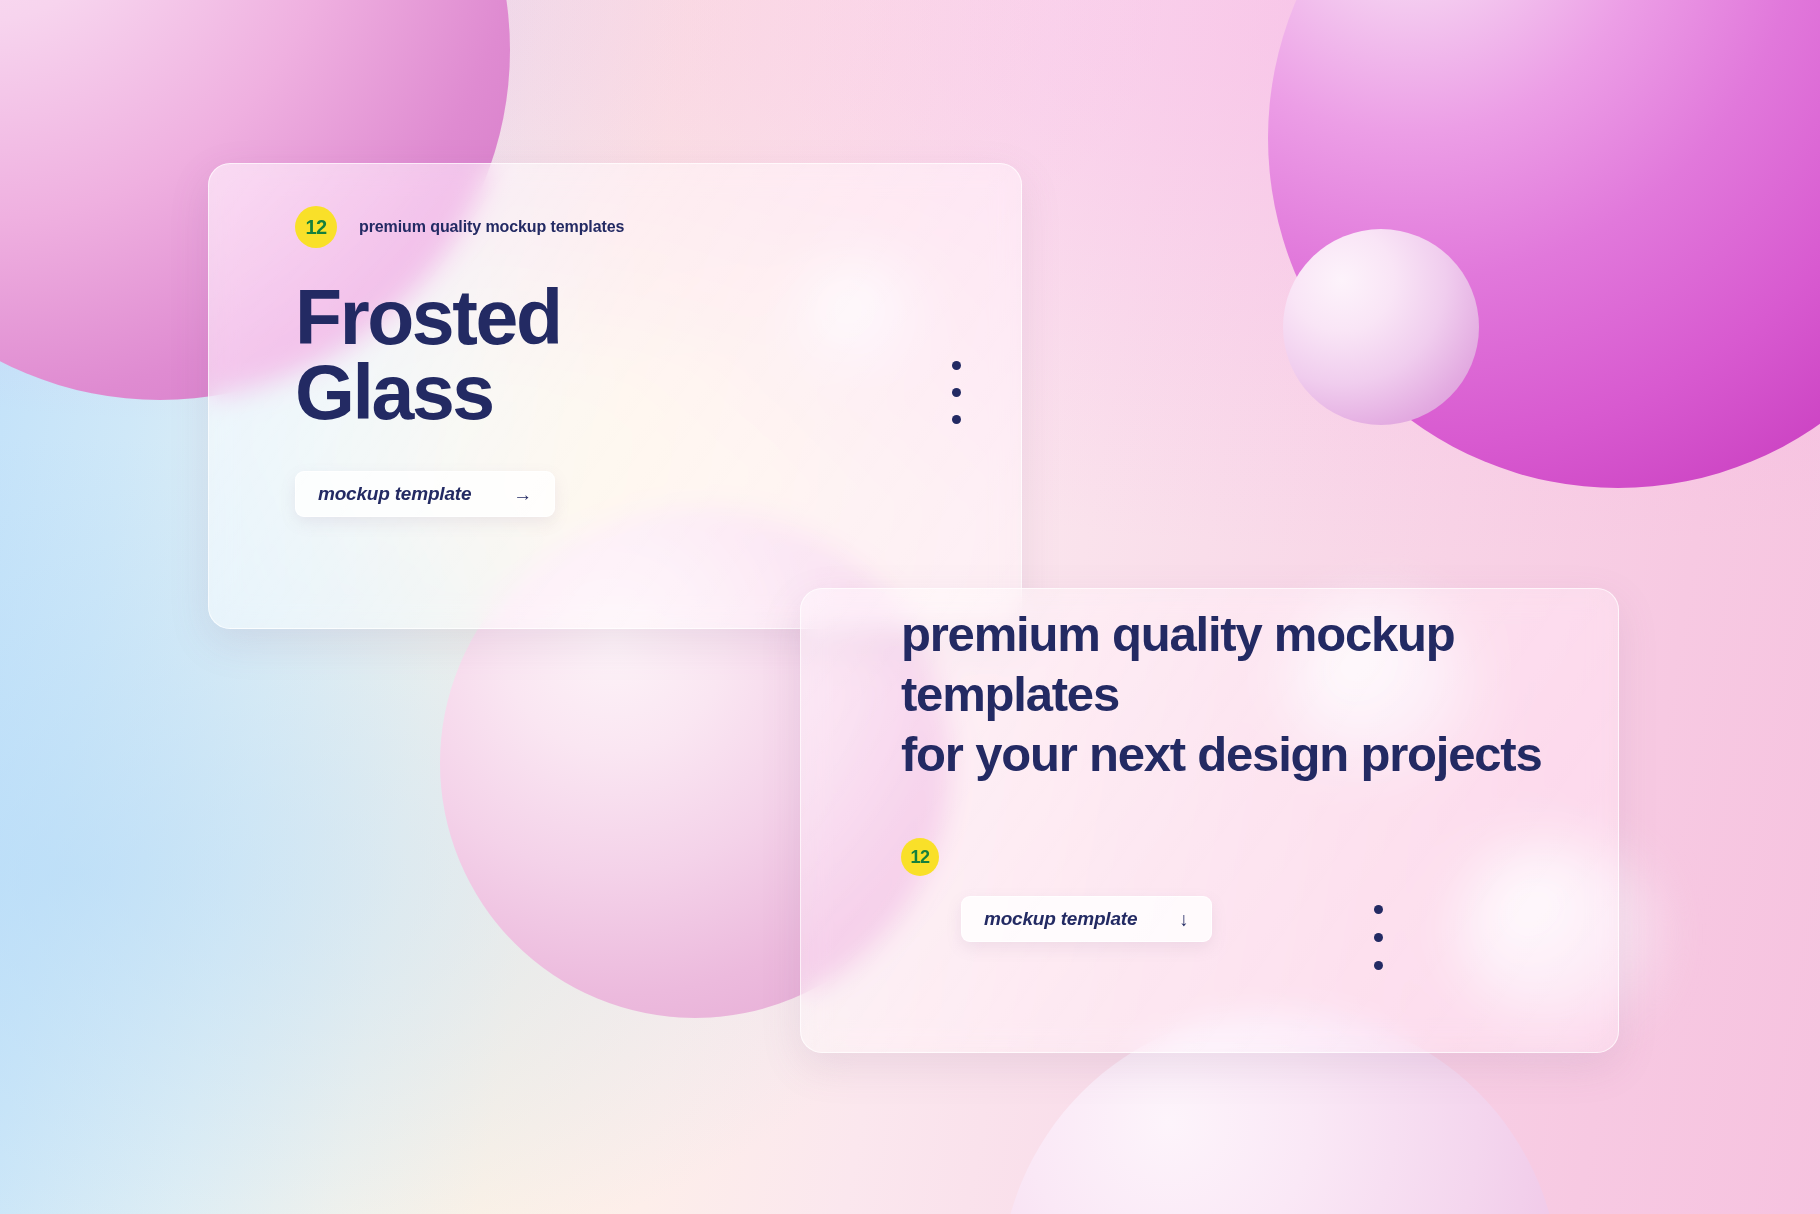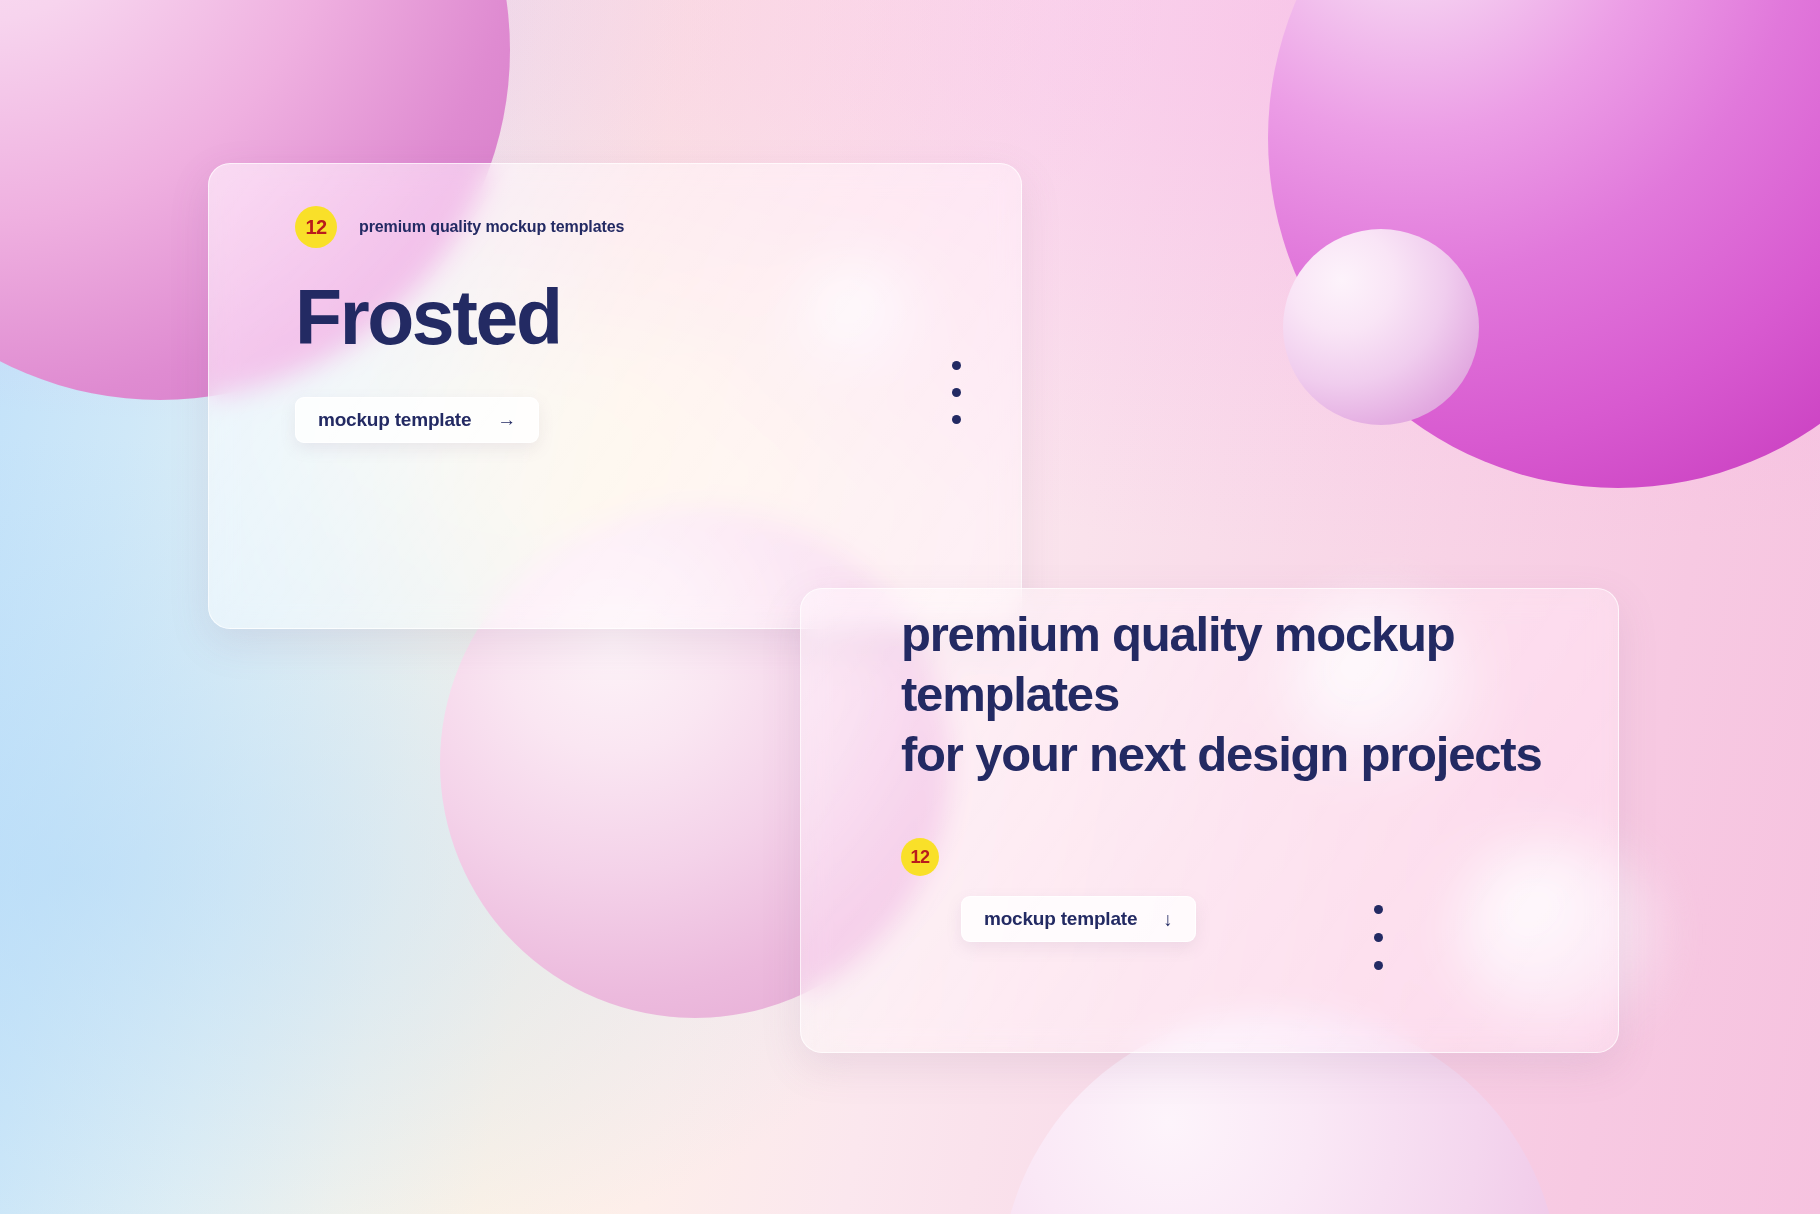--- a/index.html
+++ b/index.html
@@ -127,7 +127,7 @@
     width: 42px; height: 42px;
     border-radius: 50%;
     background: #f9e029;
-    color: #b91c1c;
+    color: #15803d;
     font-size: 20px;
     font-weight: bold;
     display: flex;

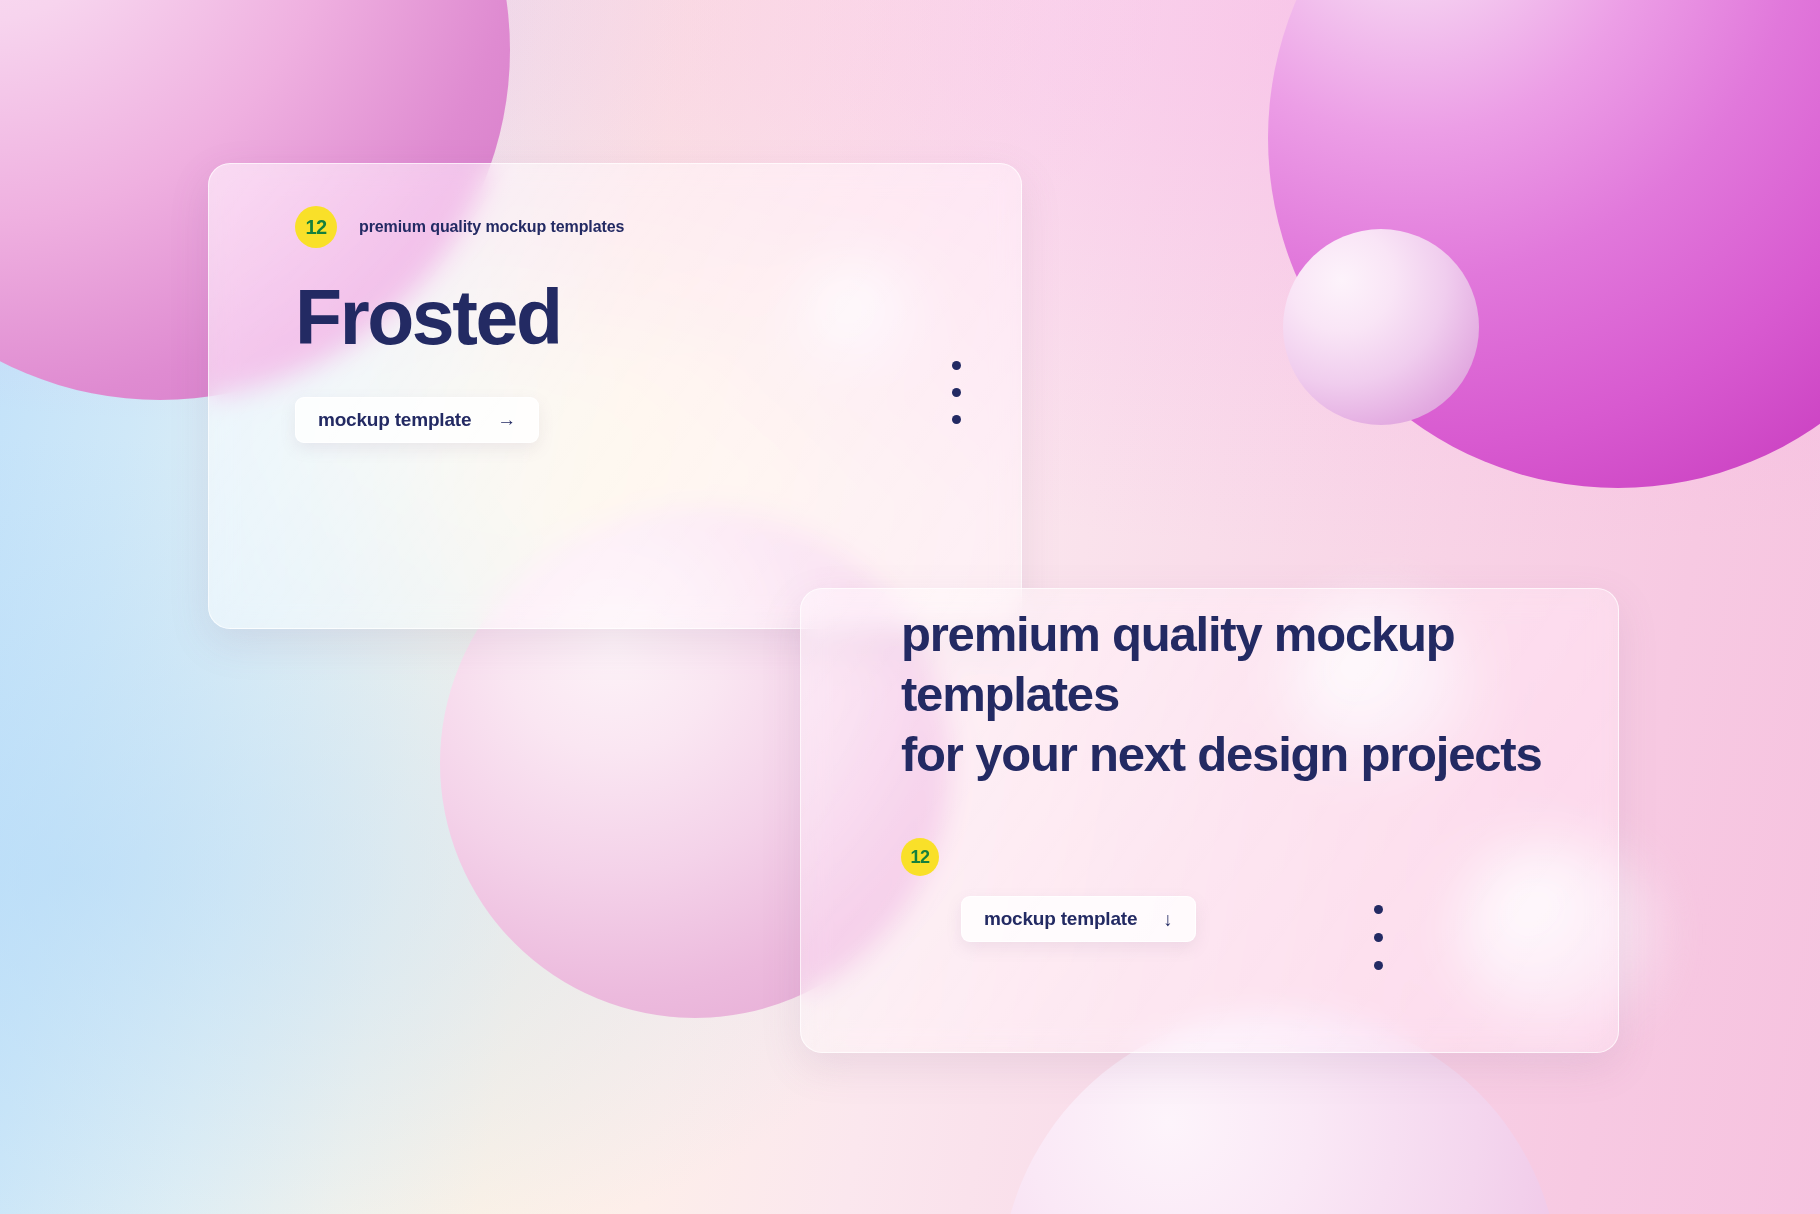--- a/index.html
+++ b/index.html
@@ -240,6 +240,7 @@
 
       <div id="card-one-headline">
         <div class="headline">Frosted</div>
+        <div class="headline">Glass</div>
       </div>
 
       <div id="card-one-button">

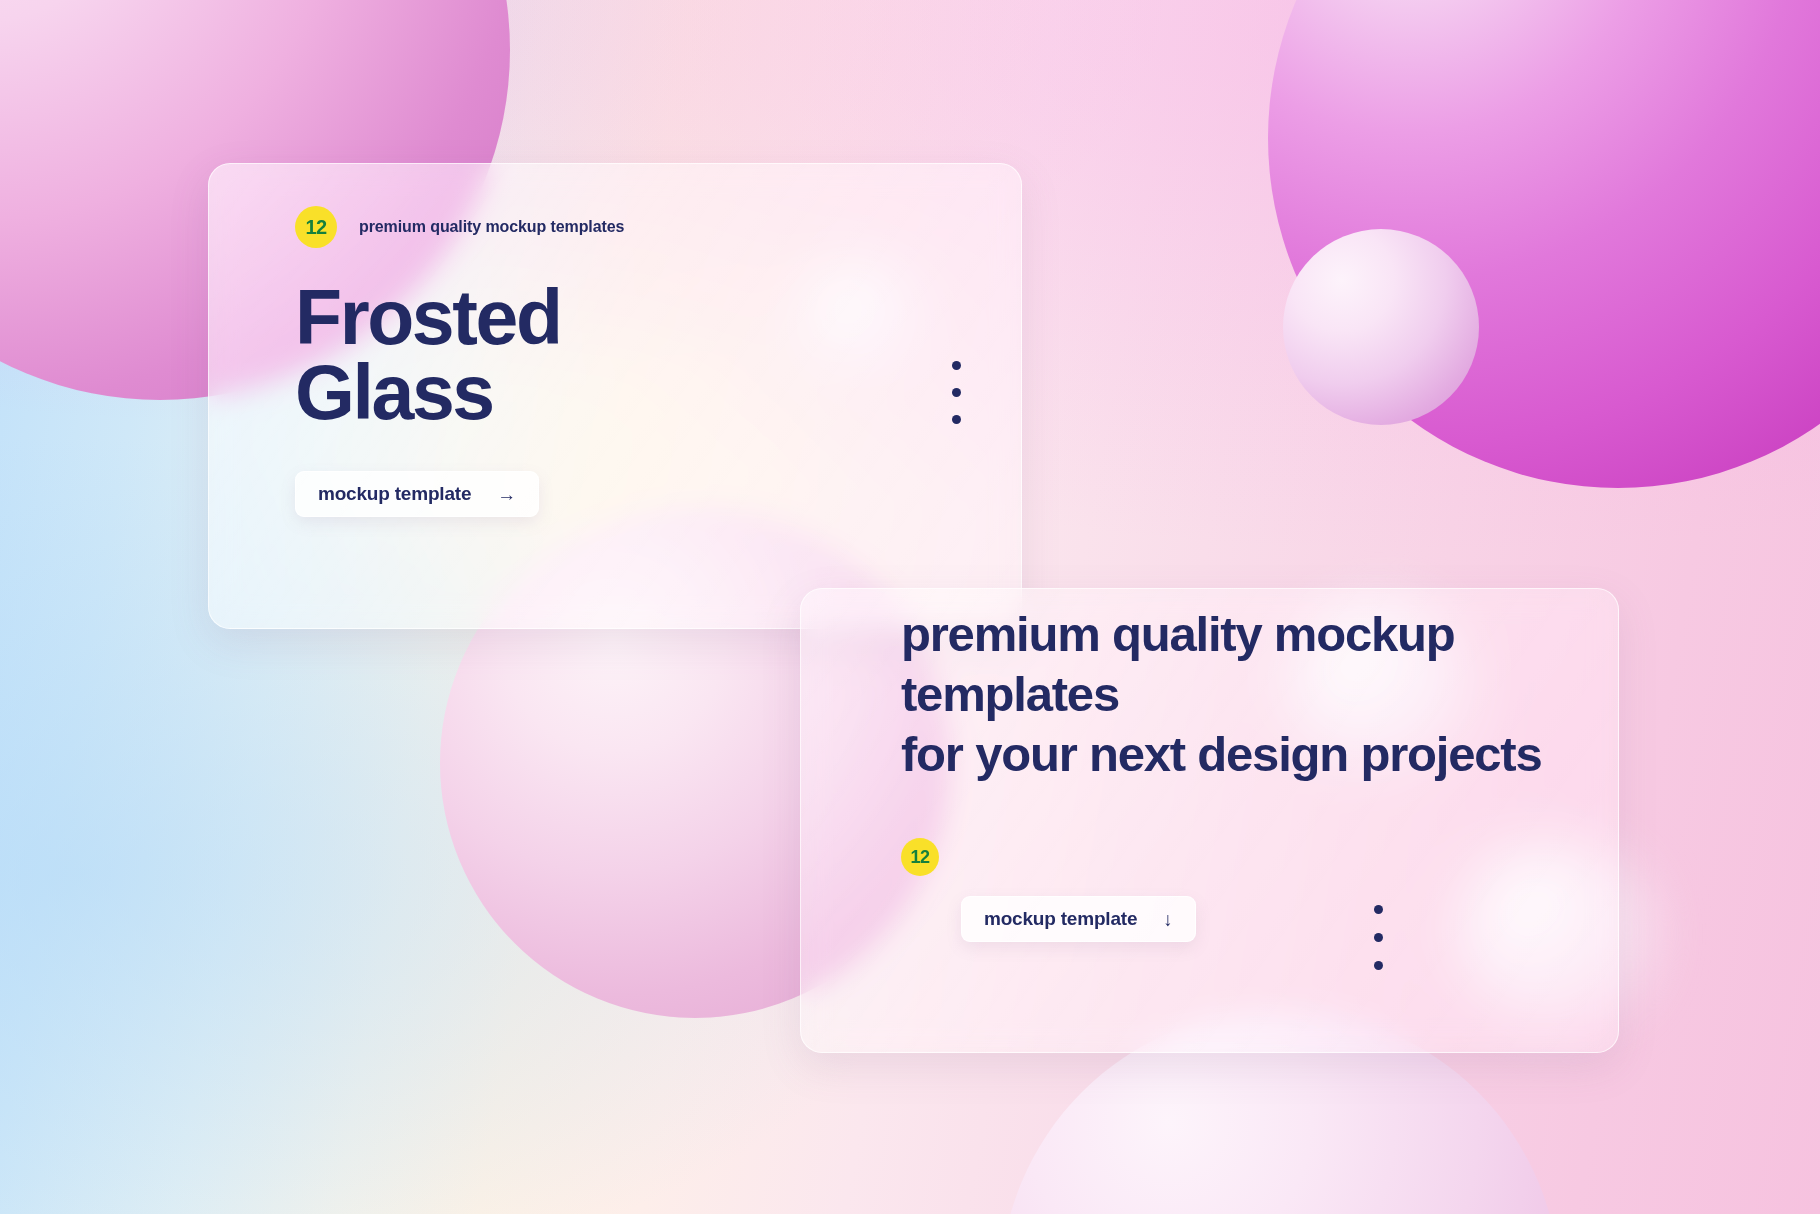--- a/index.html
+++ b/index.html
@@ -158,13 +158,14 @@
   .pill {
     display: inline-flex;
     align-items: center;
-    gap: 26px;
+    gap: 42px;
     background: rgba(255,255,255,0.80);
     border: 1px solid rgba(255,255,255,0.95);
     border-radius: 9px;
     padding: 11px 22px;
     box-shadow: 0 6px 16px rgba(140,110,150,0.12);
     cursor: pointer;
+    font-style: italic;
   }
   .pill-label {
     color: #232a63;

